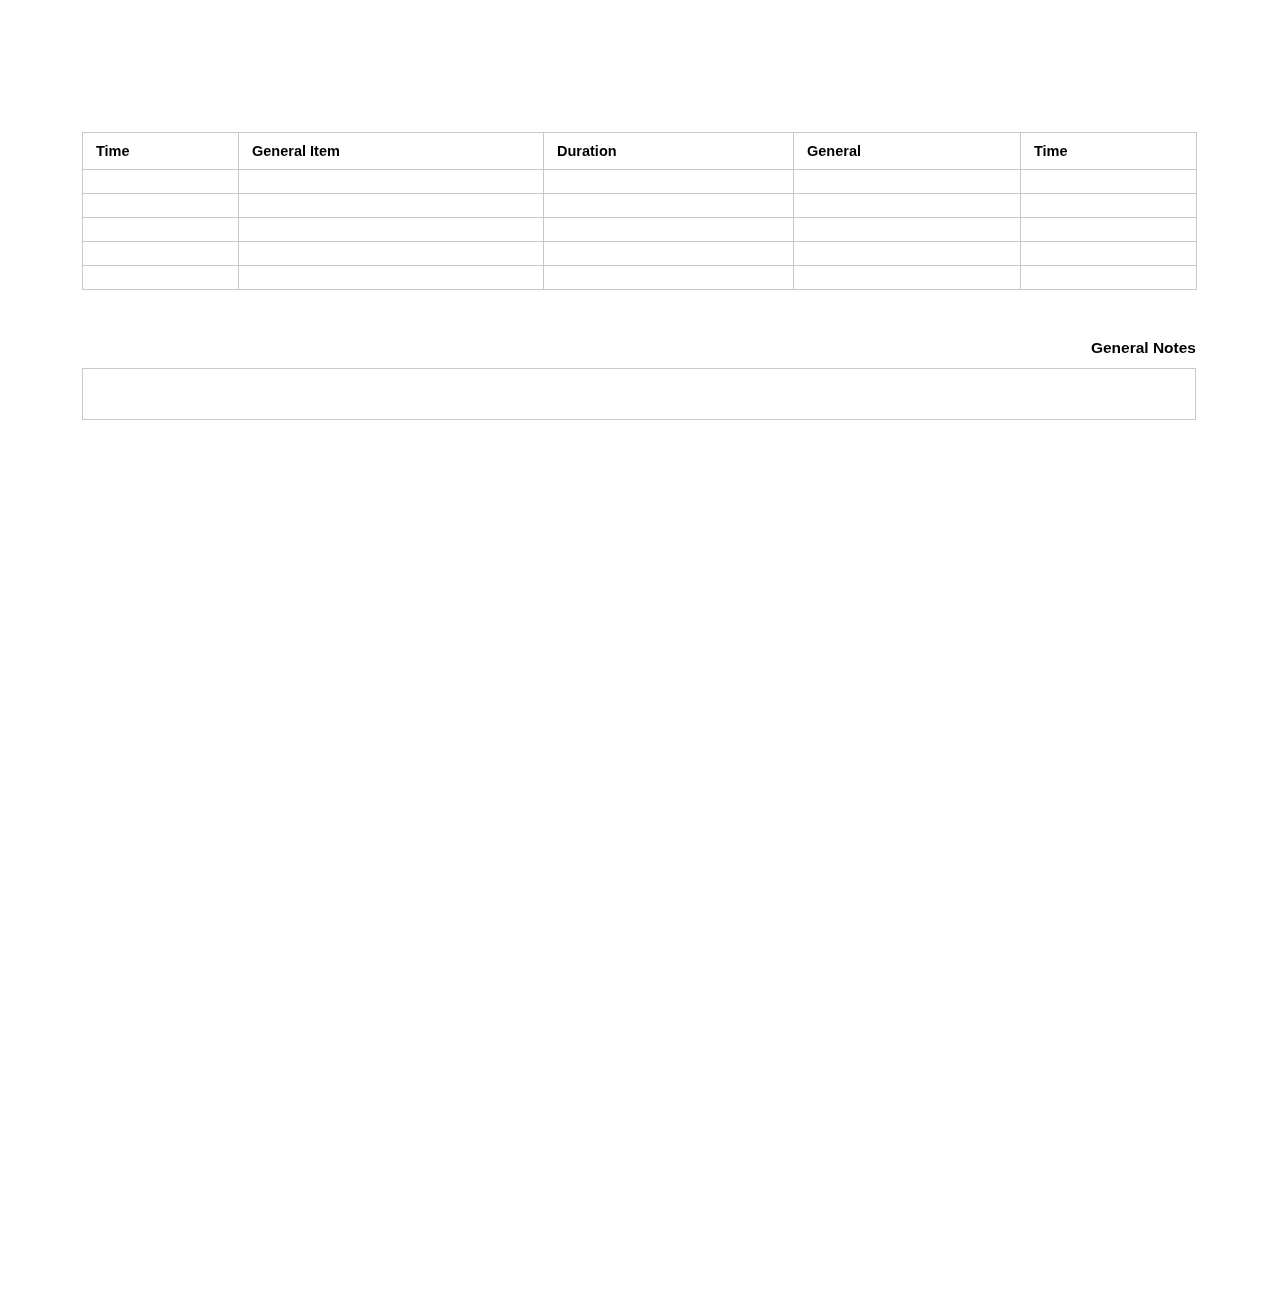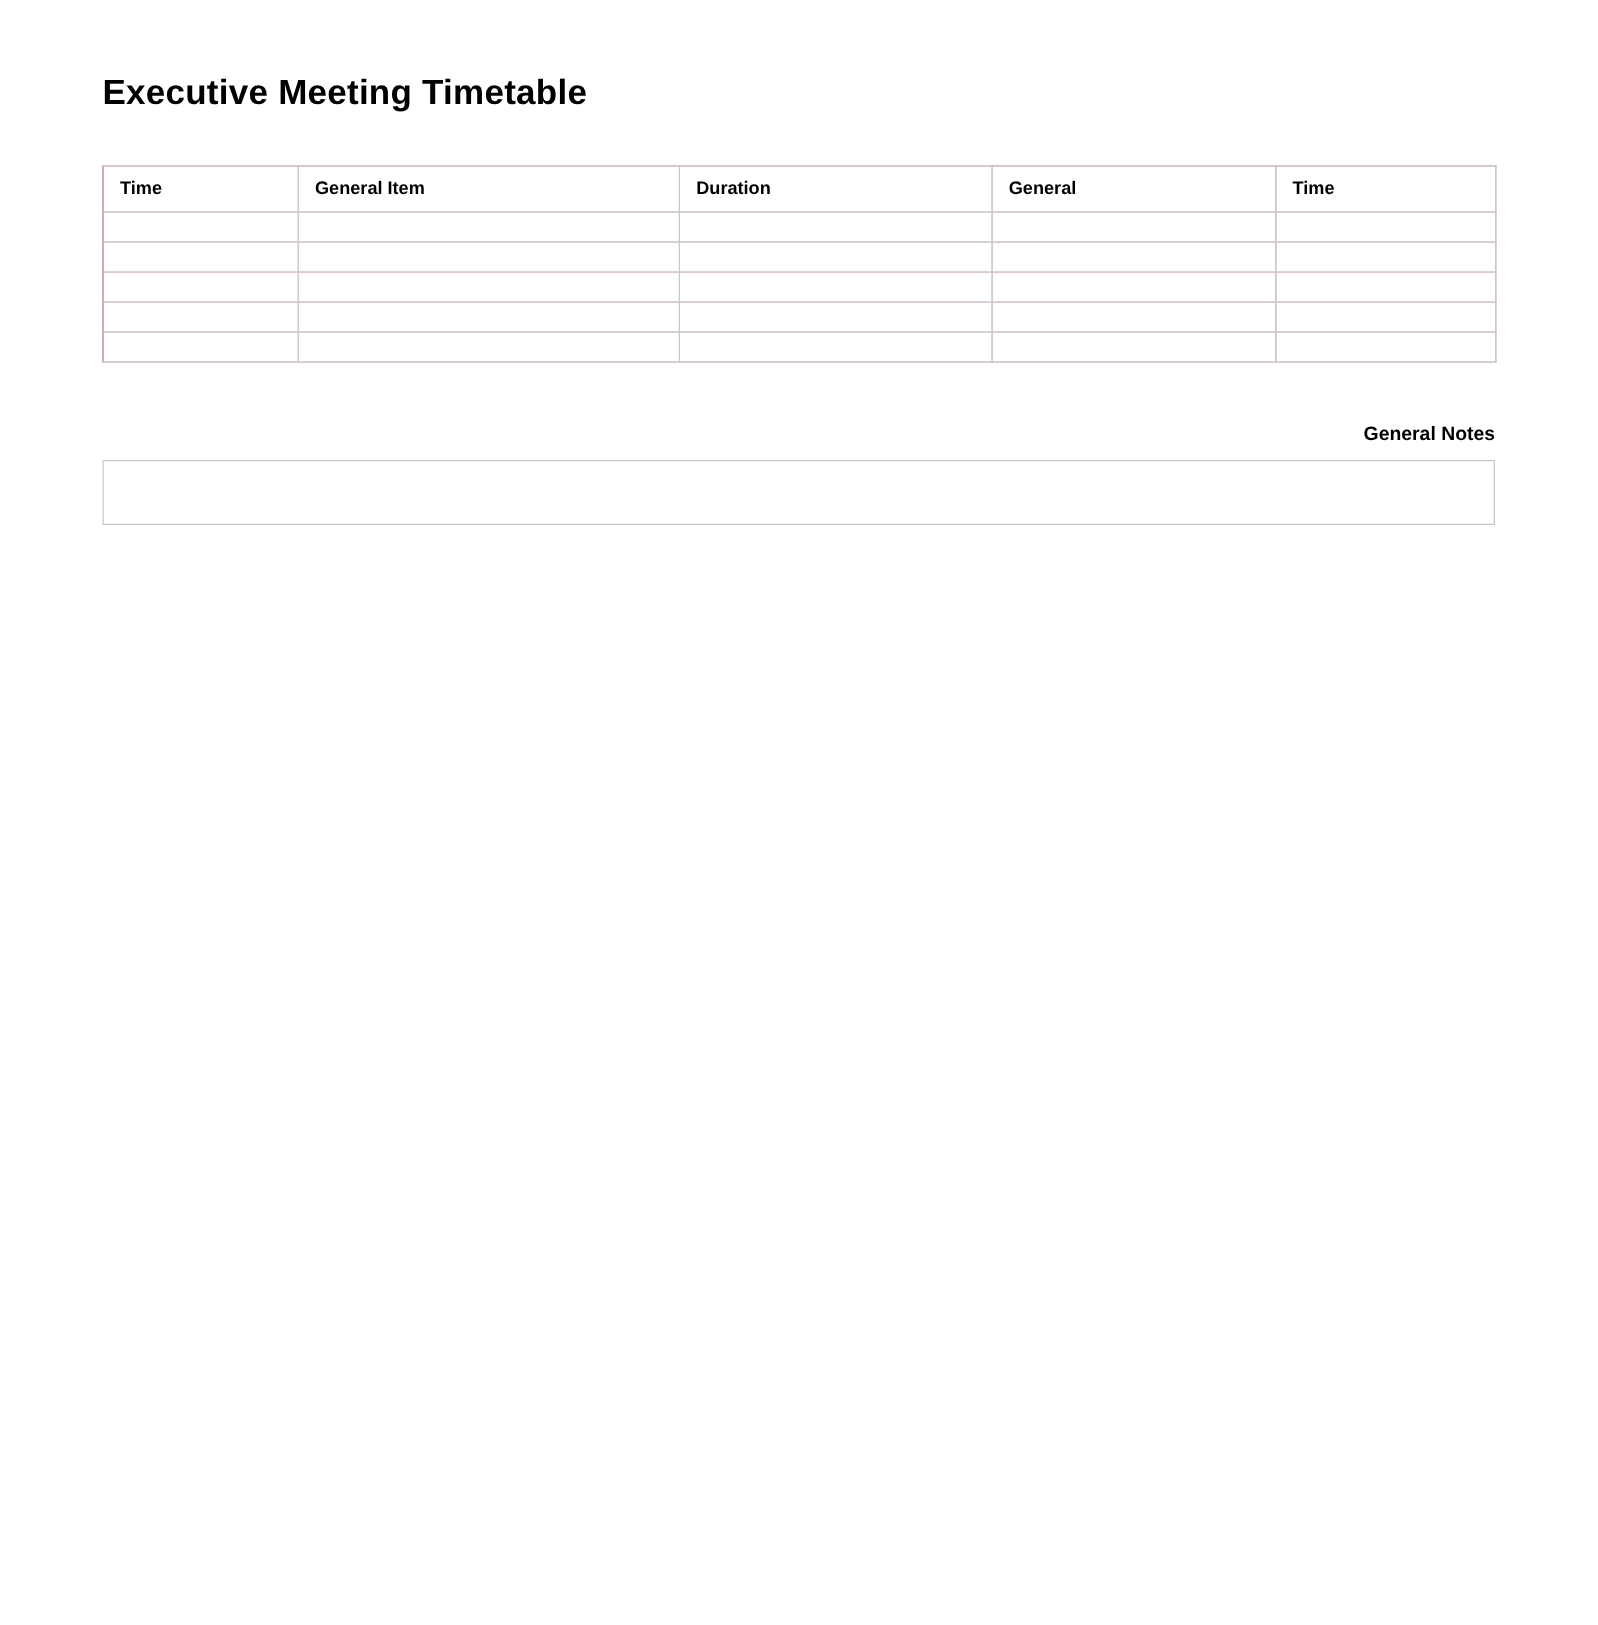--- a/index.html
+++ b/index.html
@@ -99,7 +99,6 @@
 
 <div class="page">
 
-  <h1 class="page-title">Executive Meeting Timetable</h1>
 
   <div class="timetable-wrap">
     <table class="timetable">

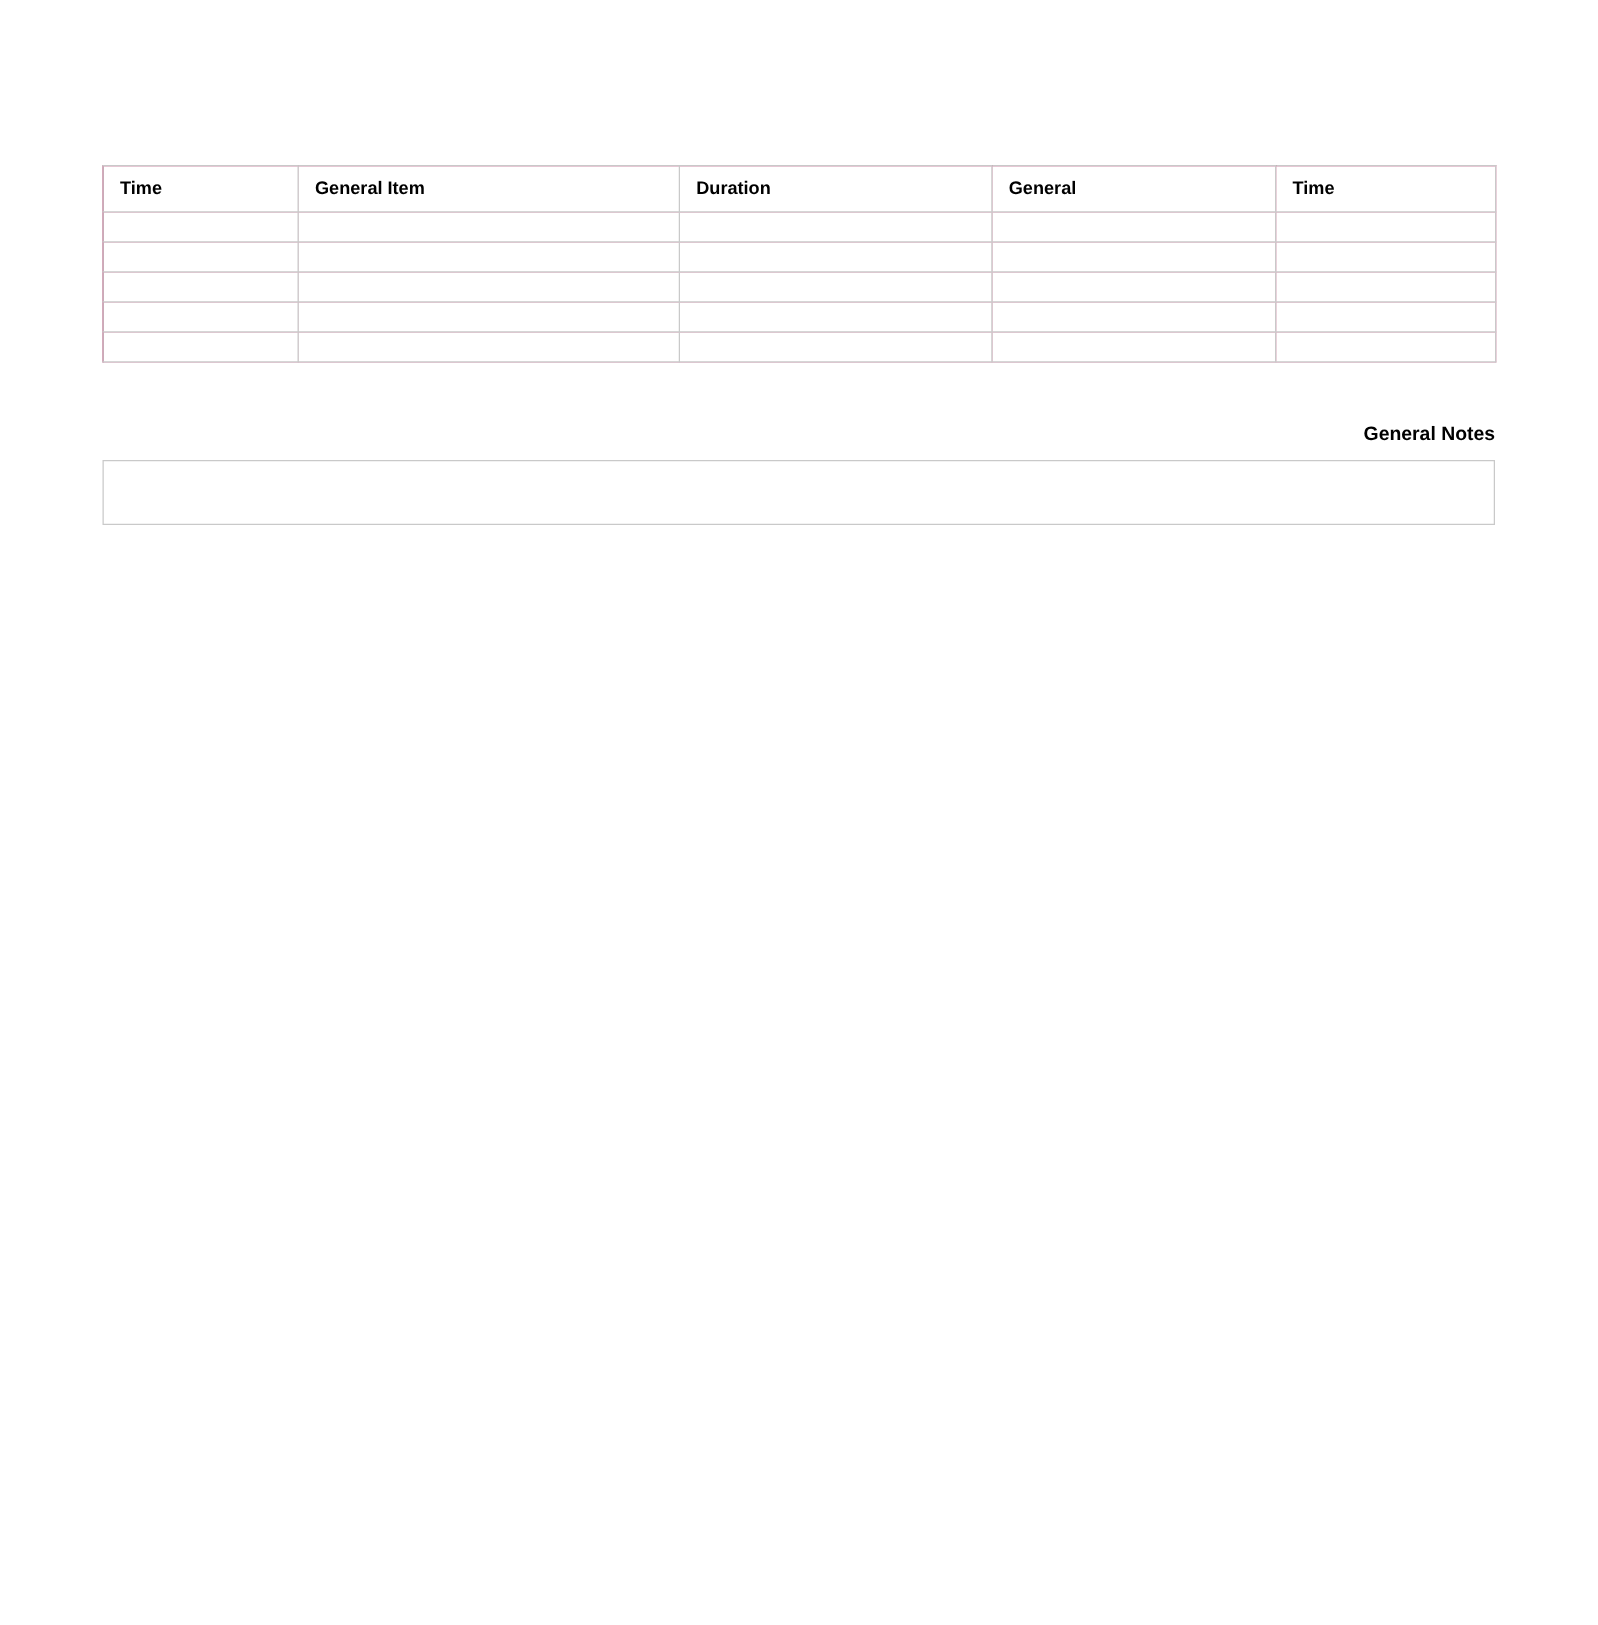--- a/index.html
+++ b/index.html
@@ -43,7 +43,8 @@
     width: 1114px;
     border-collapse: collapse;
     table-layout: fixed;
-    background: #be185d;
+    background: #0c4a6e;
+    border-radius: 23px;
   }
   table.timetable th,
   table.timetable td {

